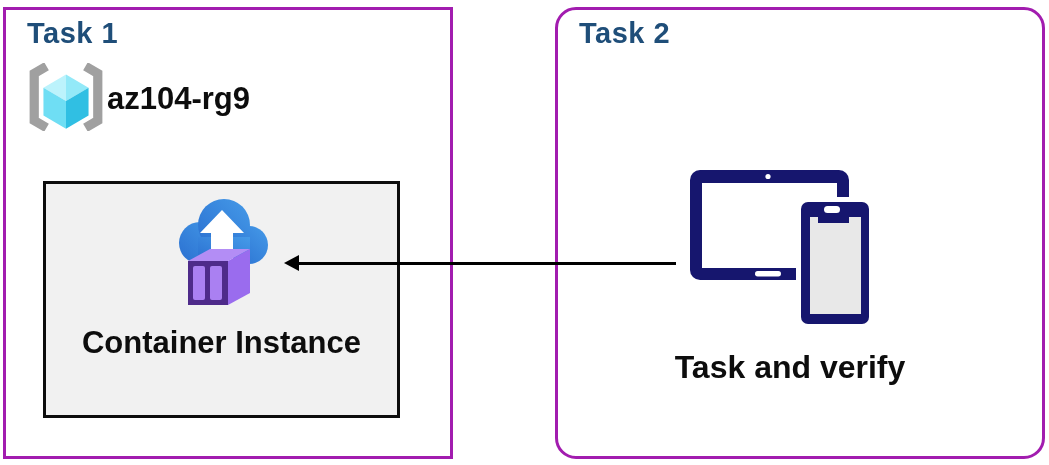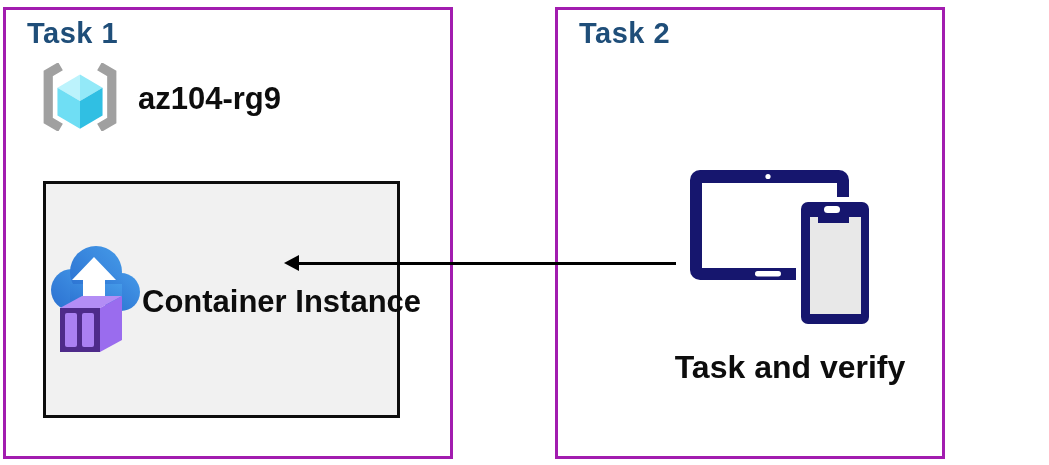--- a/index.html
+++ b/index.html
@@ -18,7 +18,7 @@
     box-sizing: border-box;
   }
   #task1-box { left: 3px;   top: 7px; width: 450px; height: 452px; }
-  #task2-box { left: 555px; top: 7px; width: 390px; height: 452px; }
+  #task2-box { left: 555px; top: 7px; width: 490px; height: 452px; border-radius: 21px; }
   .task-title {
     position: absolute;
     left: 21px; top: 7px;

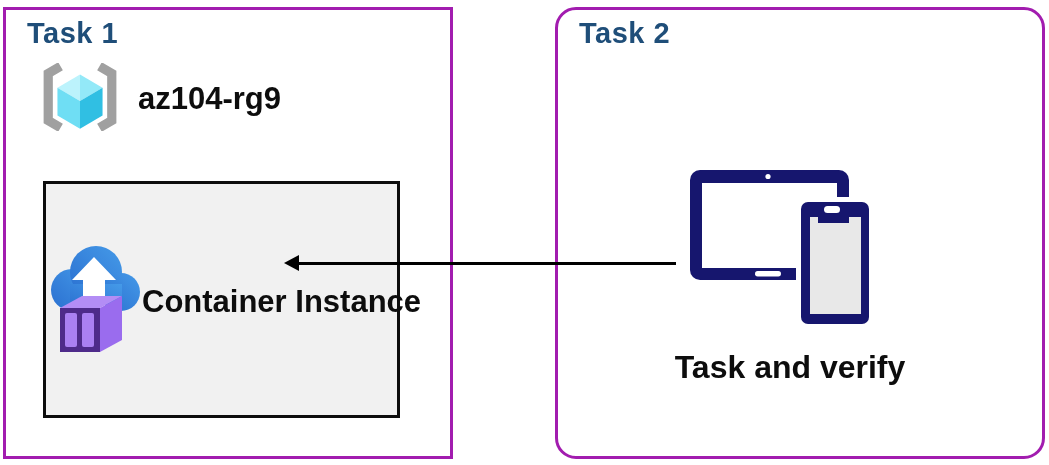--- a/index.html
+++ b/index.html
@@ -29,10 +29,9 @@
   }
   #rg-row {
     position: absolute;
-    left: 33px; top: 53px;
+    left: 19px; top: 53px;
     display: flex;
     align-items: center;
-    gap: 17px;
     text-align: center;
   }
   #rg-name {

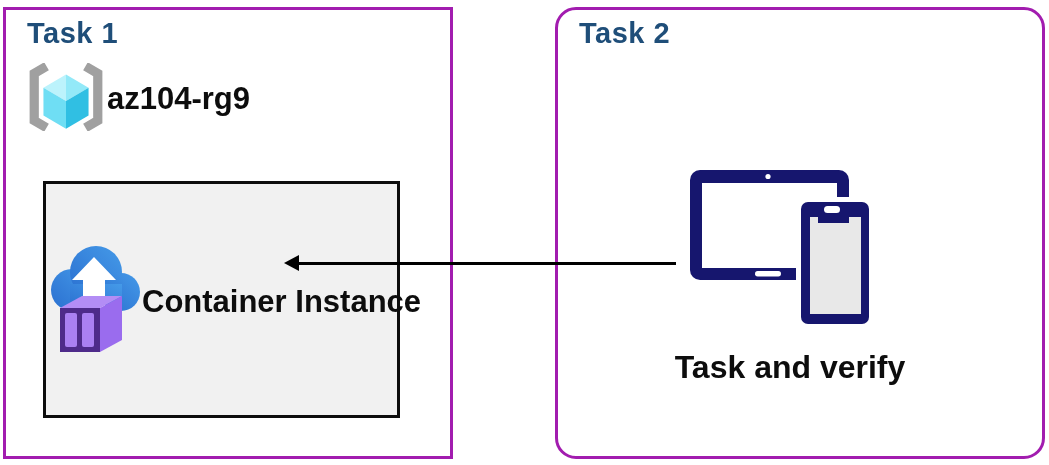--- a/index.html
+++ b/index.html
@@ -47,7 +47,7 @@
     border: 3px solid #0d0d0d;
     box-sizing: border-box;
     display: flex;
-    flex-direction: row;
+    flex-direction: column;
     align-items: center;
   }
   #ci-icon { margin-top: 11px; }

